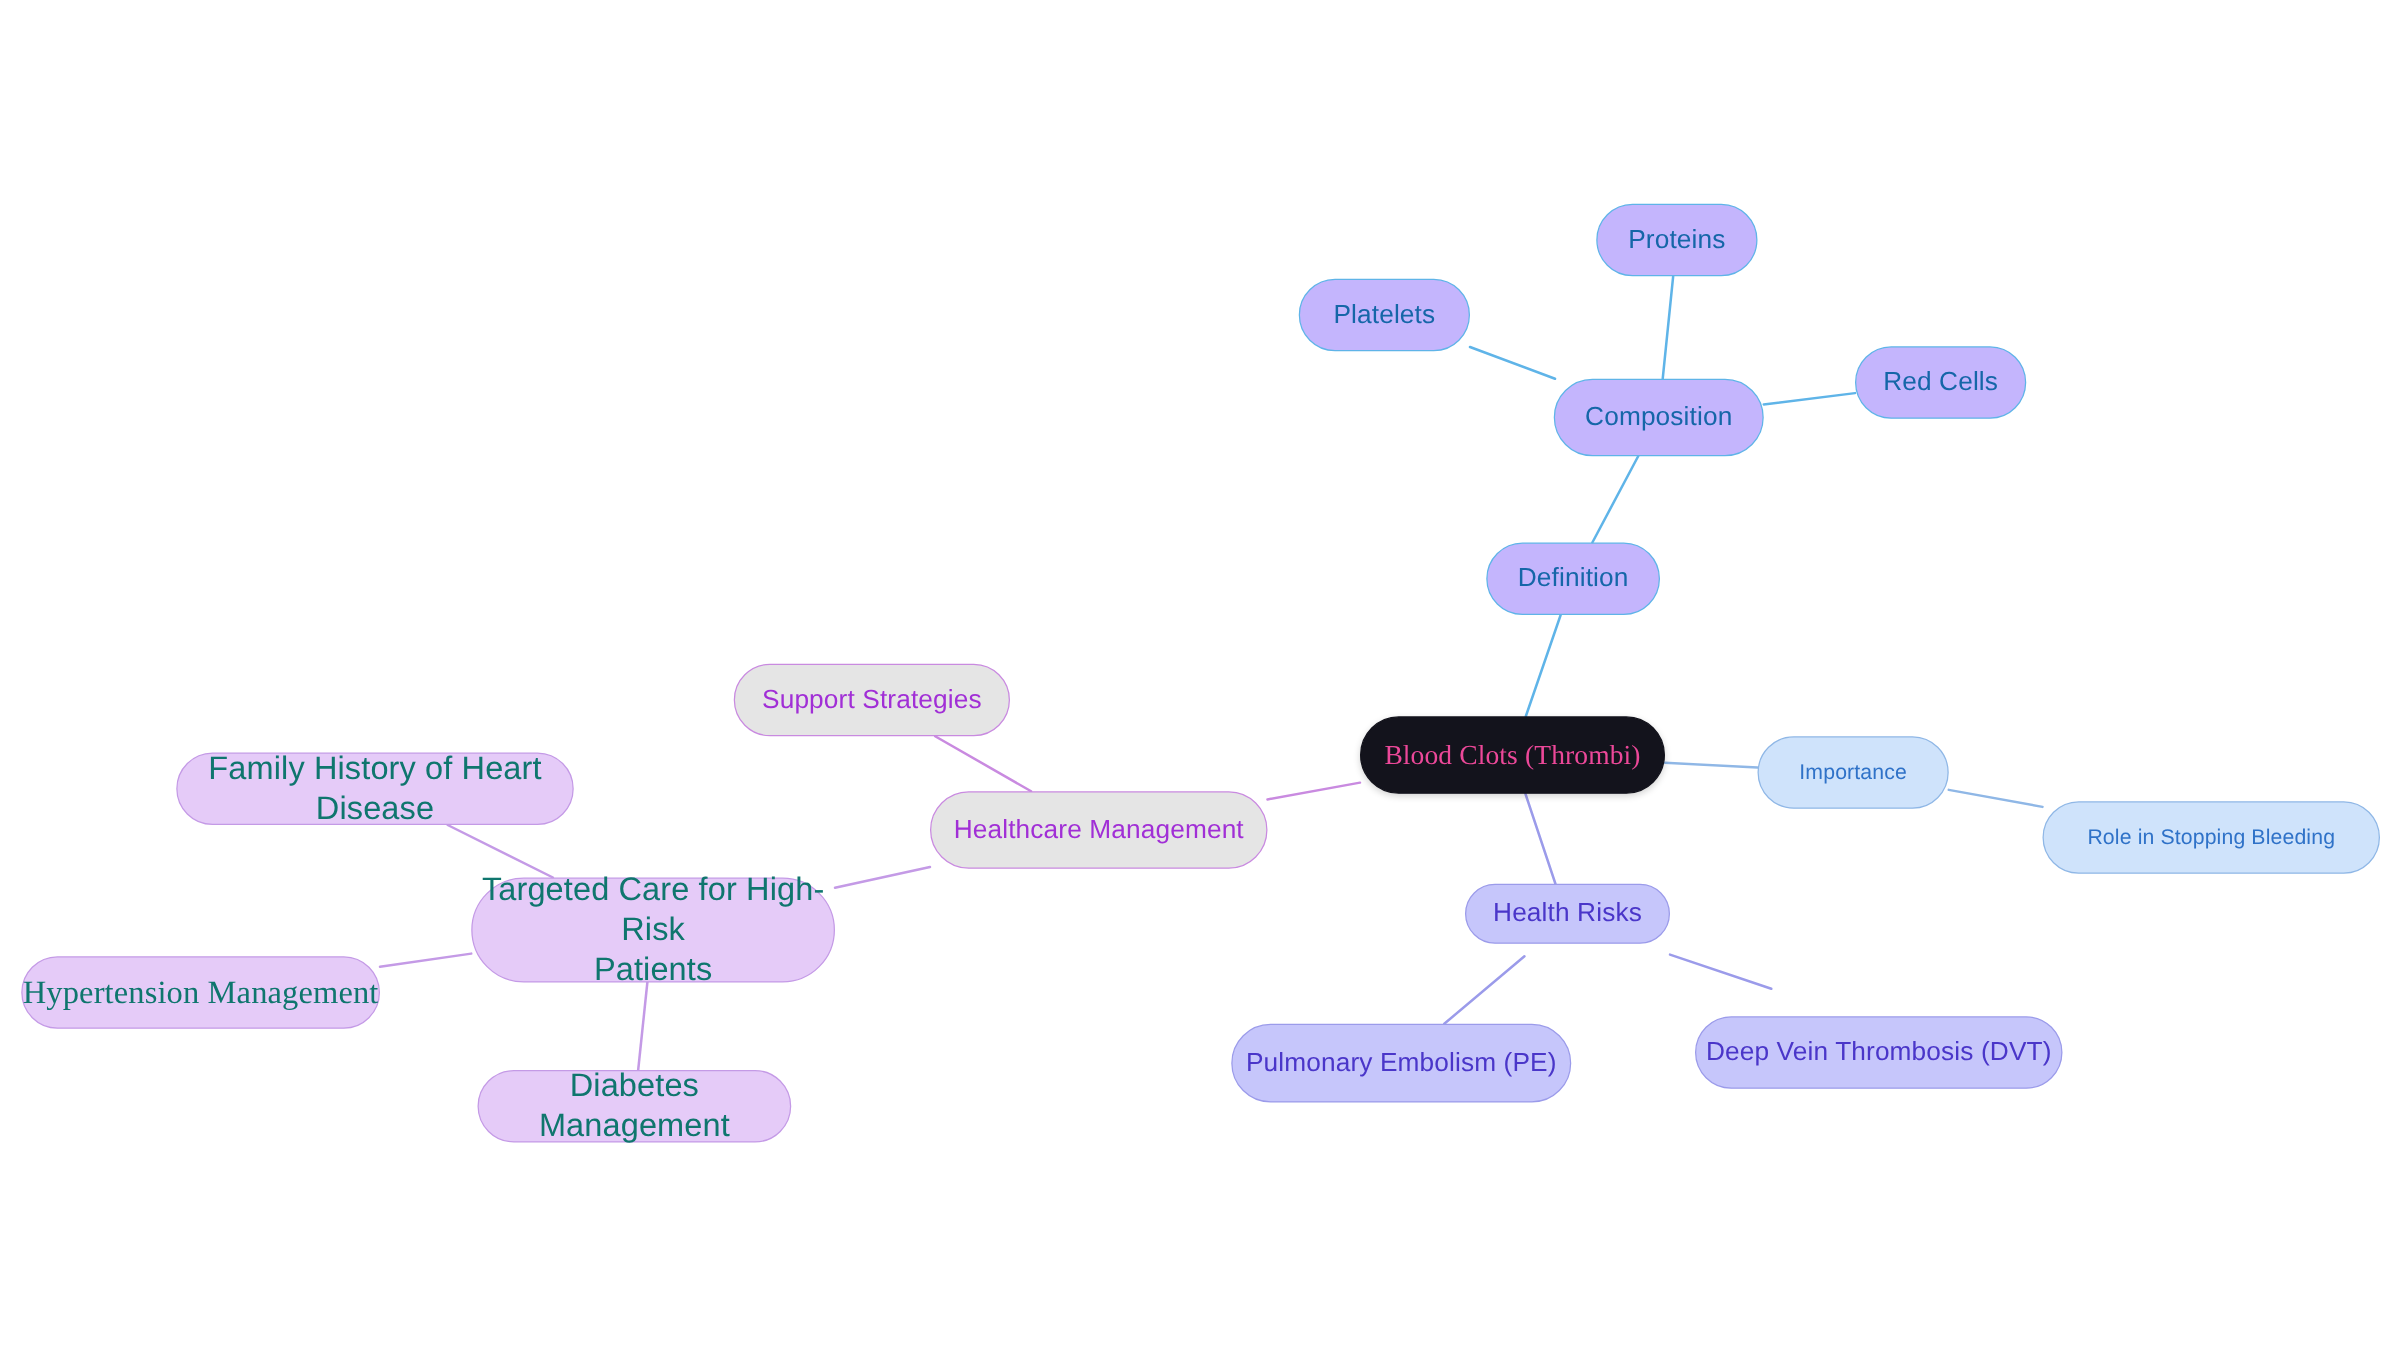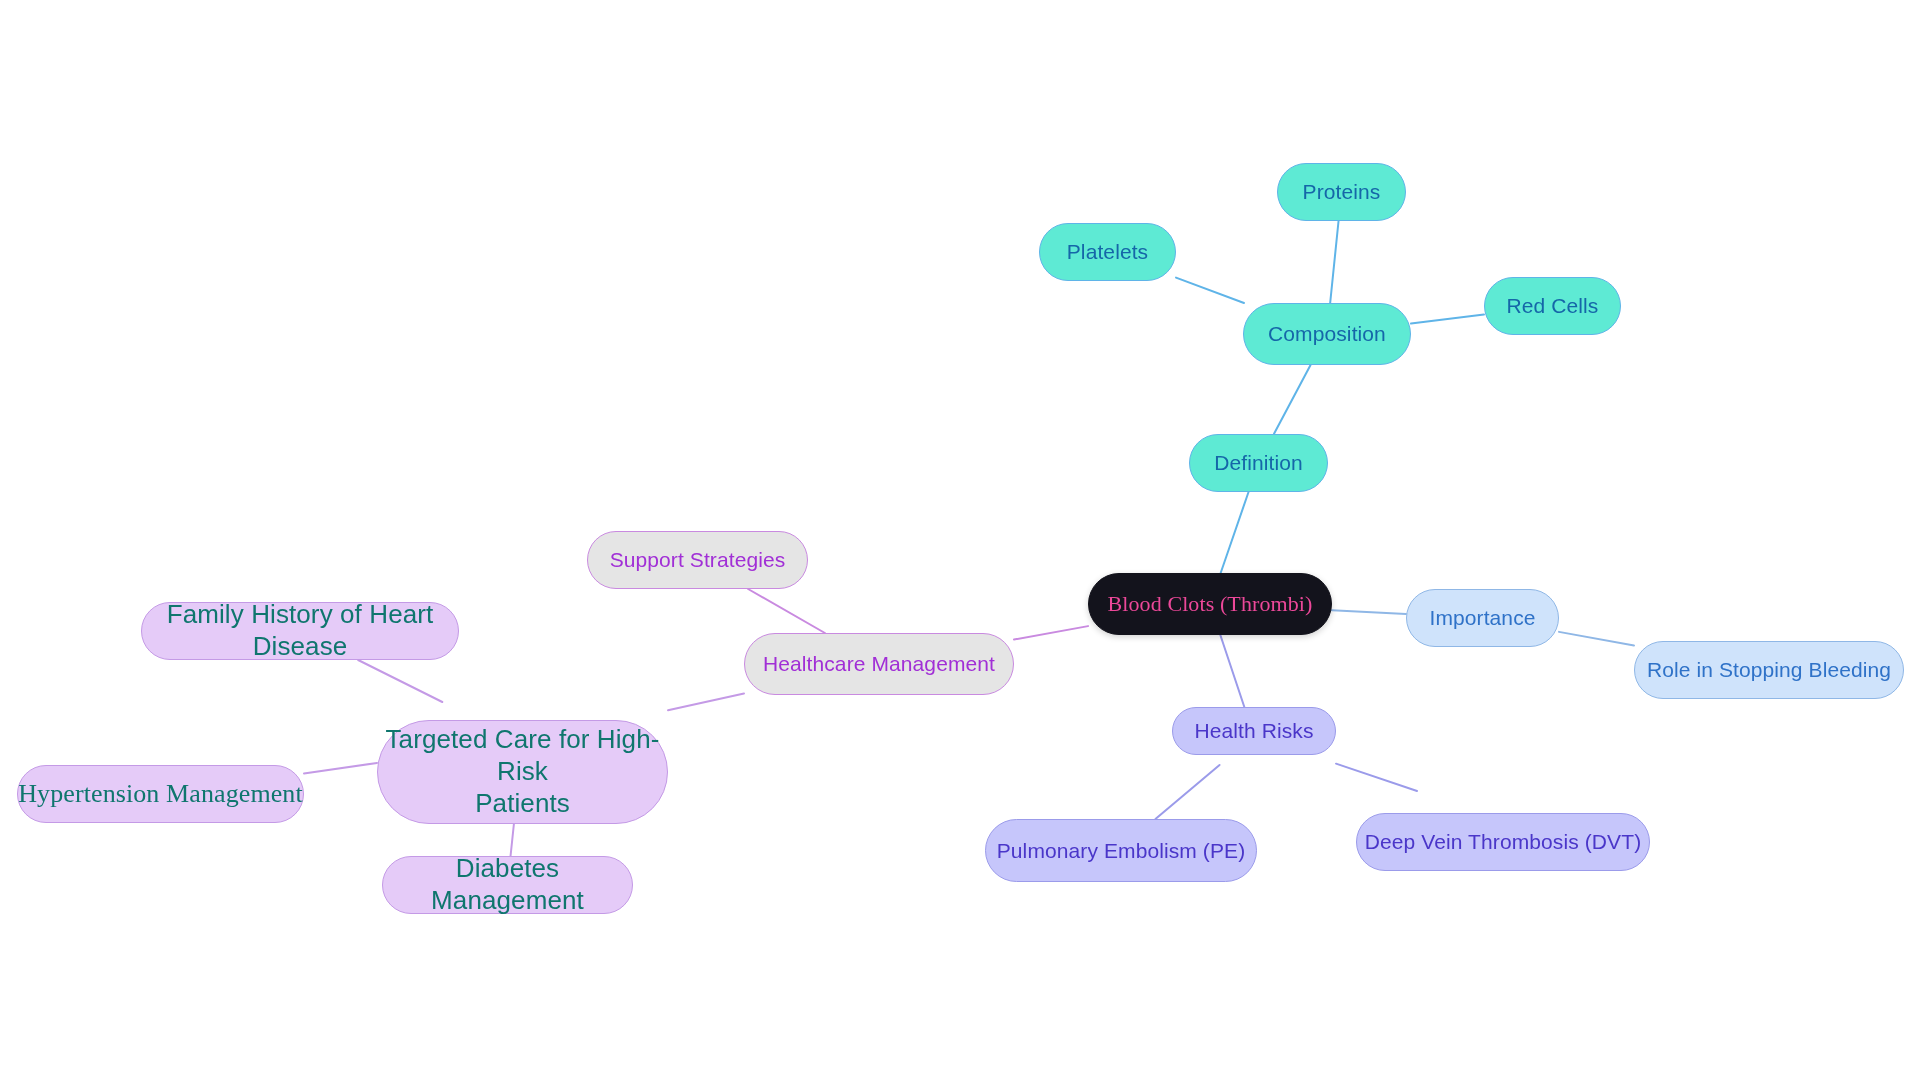--- a/index.html
+++ b/index.html
@@ -52,7 +52,7 @@
     font-family: Liberation Serif, serif;
   }
   .node-blue {
-    background: #5eead4;
+    background: #c4b5fd;
     border-color: #5fb4e8;
     color: #1566a8;
     font-size: 21px;

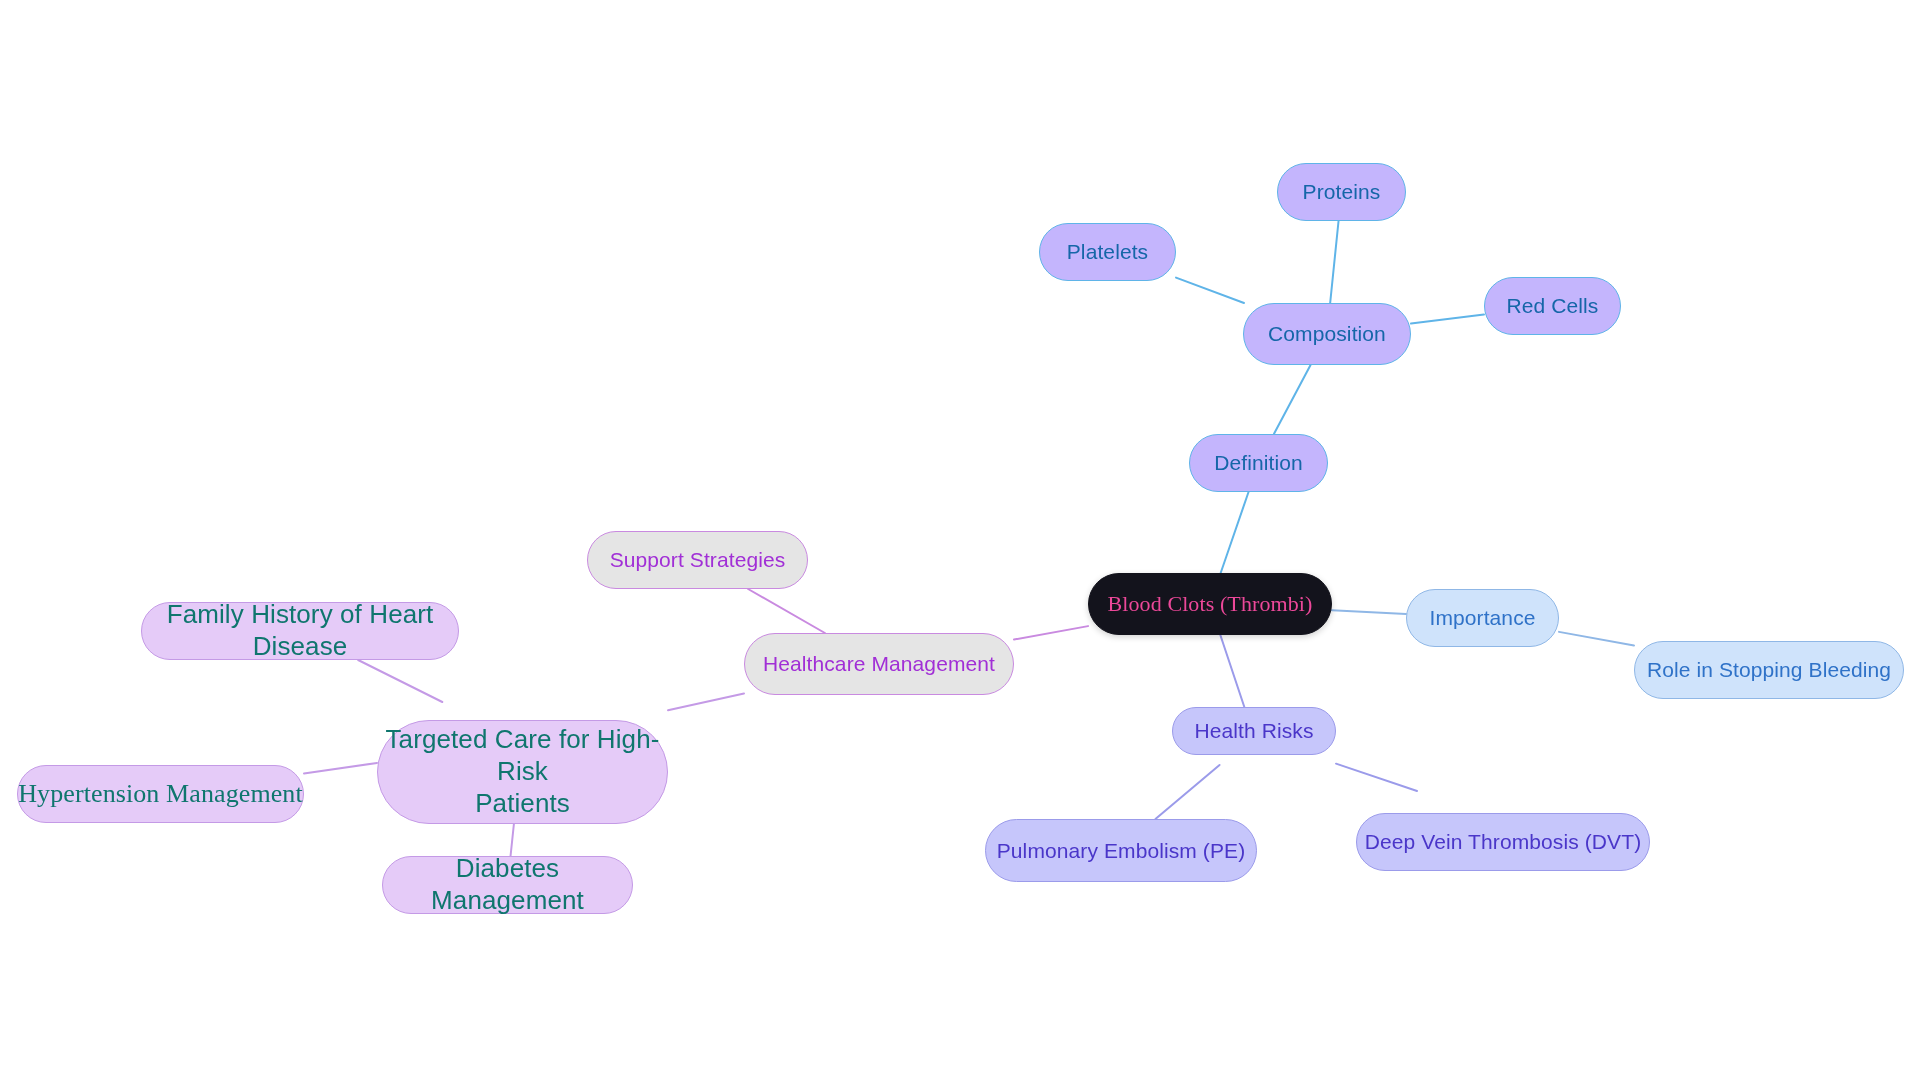--- a/index.html
+++ b/index.html
@@ -61,7 +61,7 @@
     background: #cfe3fb;
     border-color: #8fb7e6;
     color: #2f72c8;
-    font-size: 21px;
+    font-size: 17px;
   }
   .node-periwinkle {
     background: #c6c6fb;

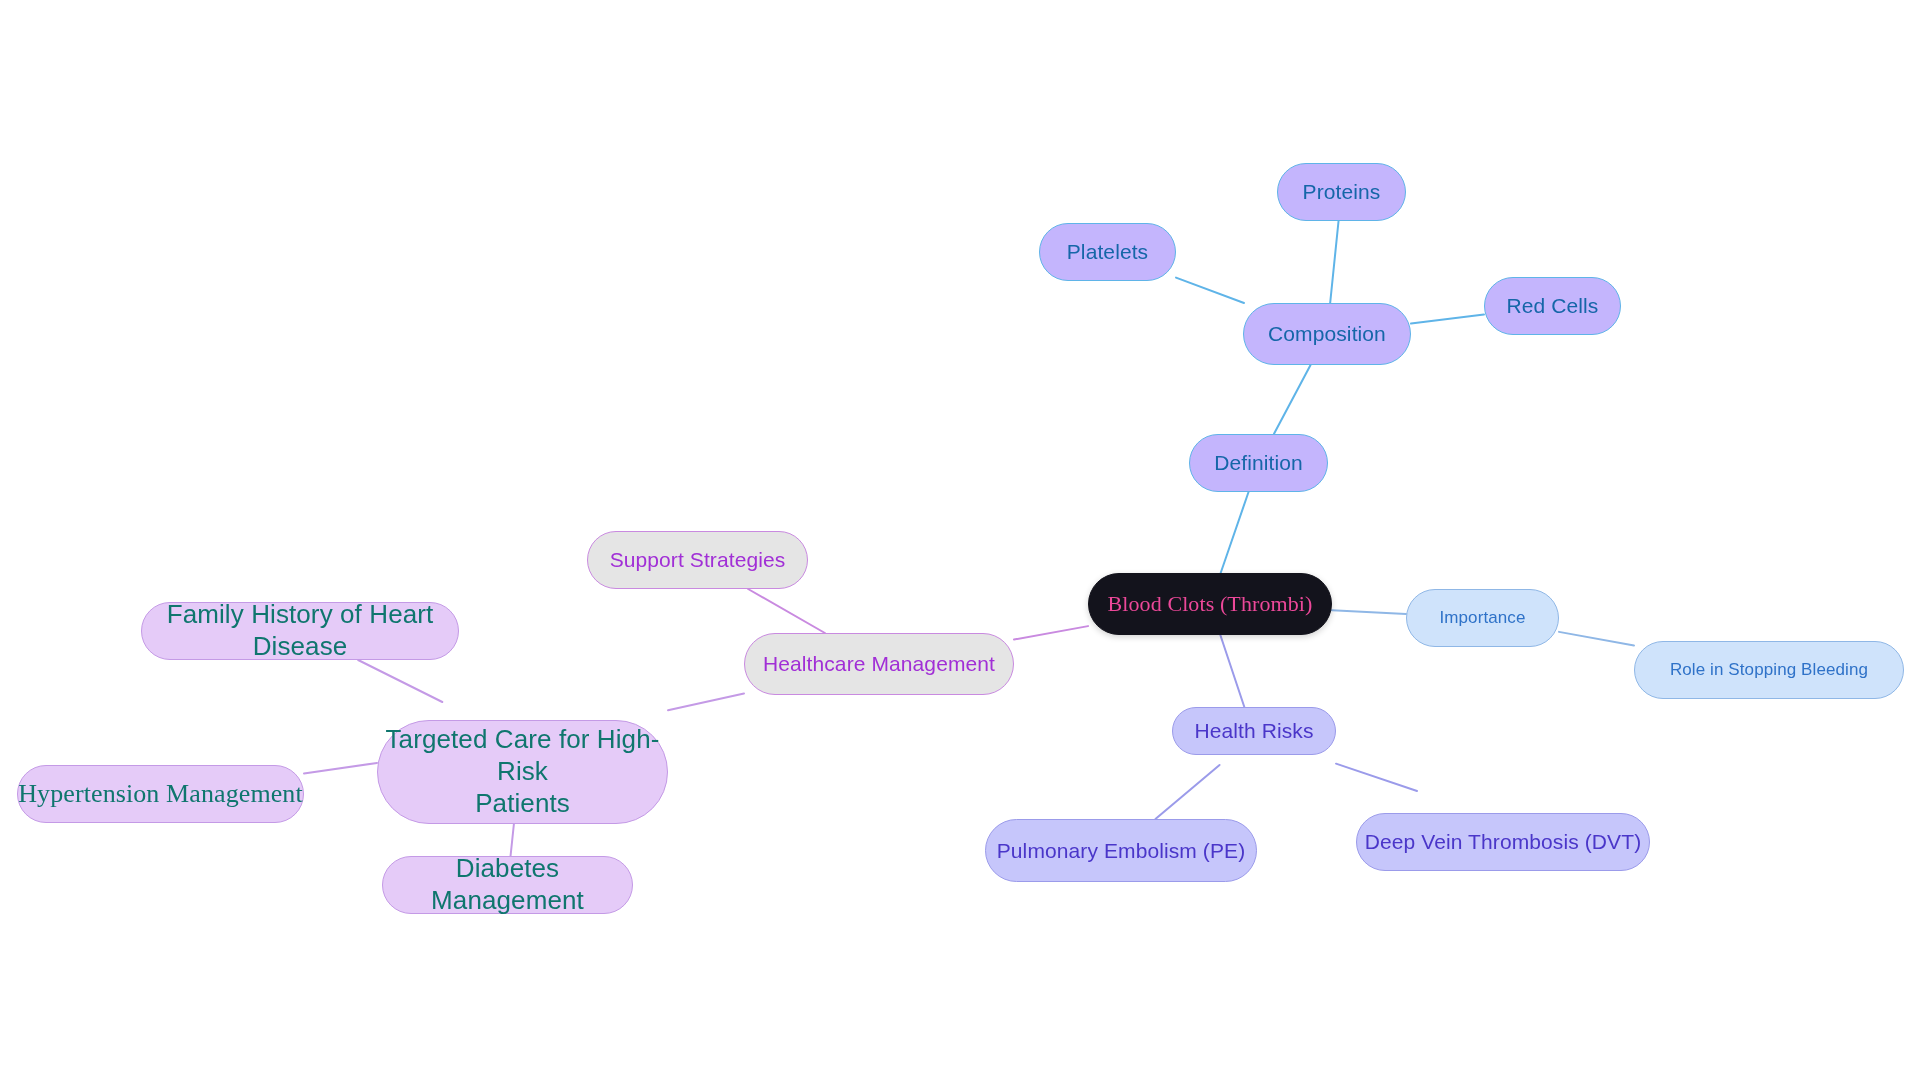--- a/index.html
+++ b/index.html
@@ -118,7 +118,7 @@
       <div class="node node-periwinkle" style="left: 1356px; top: 791px; width: 294px; height: 58px; margin-top: 22px;">Deep Vein Thrombosis (DVT)</div>
       <div class="node node-orchid" style="left: 744px; top: 633px; width: 270px; height: 62px;">Healthcare Management</div>
       <div class="node node-orchid" style="left: 587px; top: 531px; width: 221px; height: 58px;">Support Strategies</div>
-      <div class="node node-lilac" style="left: 377px; top: 720px; width: 291px; height: 104px; text-align: center;">Targeted Care for High-Risk
+      <div class="node node-lilac" style="left: 377px; top: 702px; width: 291px; height: 84px; text-align: center;">Targeted Care for High-Risk
 Patients</div>
       <div class="node node-lilac" style="left: 141px; top: 602px; width: 318px; height: 58px;">Family History of Heart Disease</div>
       <div class="node node-lilac" style="left: 17px; top: 765px; width: 287px; height: 58px; font-family: Liberation Serif, serif;">Hypertension Management</div>

